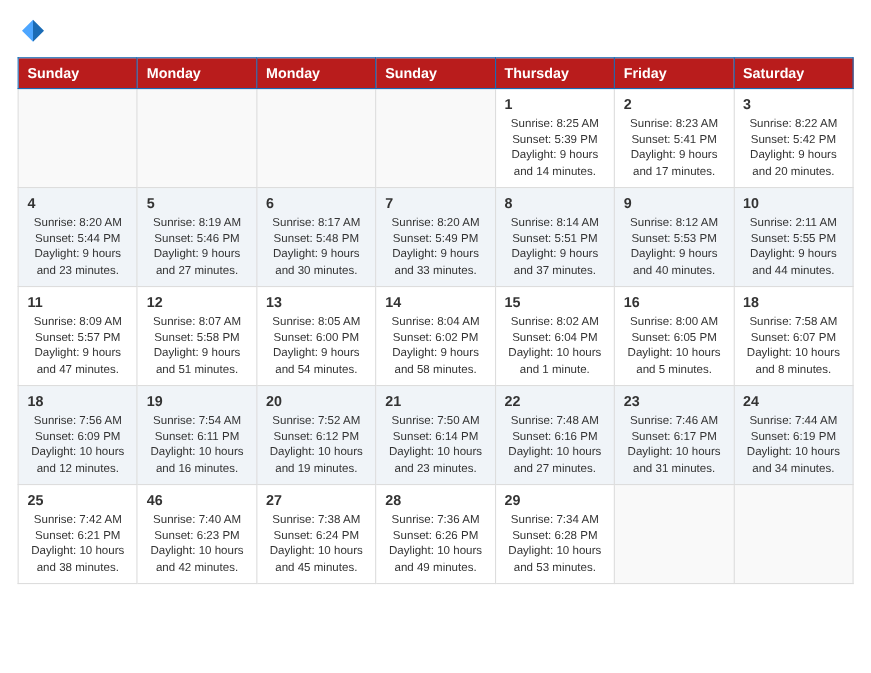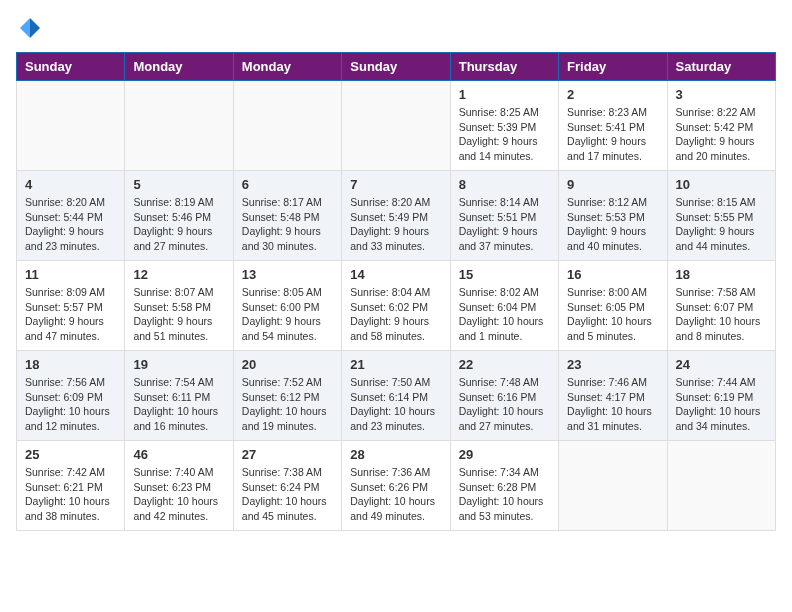--- a/index.html
+++ b/index.html
@@ -58,7 +58,7 @@
       border: 1px solid #ccc;
     }
     .calendar th {
-      background-color: #701a75;
+      background-color: #b91c1c;
       color: white;
       padding: 6px 8px;
       text-align: left;

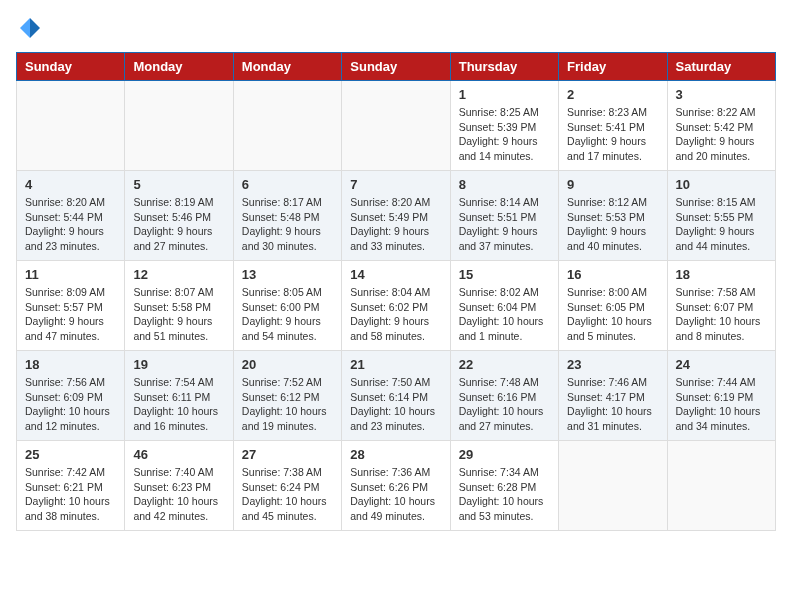--- a/index.html
+++ b/index.html
@@ -87,6 +87,7 @@
       font-size: 10.5px;
       line-height: 1.4;
       color: #333;
+      text-align: center;
     }
     .row-shaded td {
       background-color: #f0f4f8;

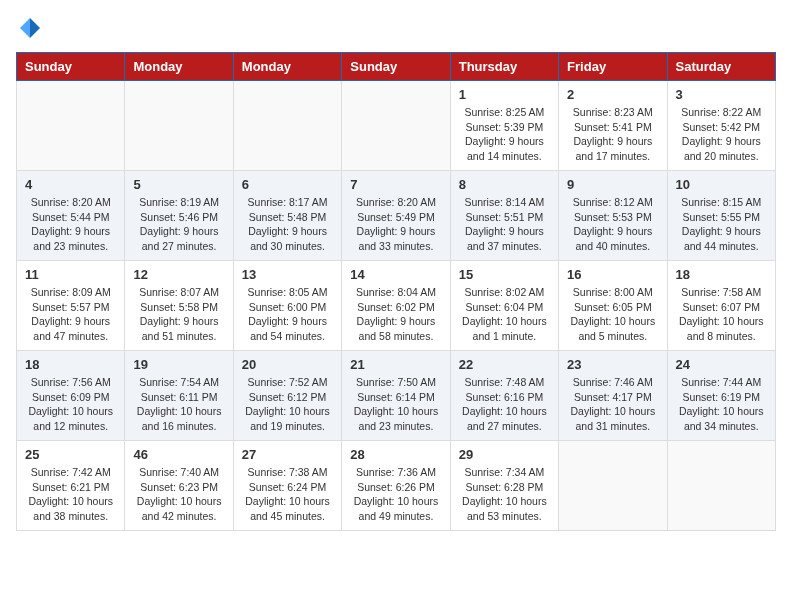--- a/index.html
+++ b/index.html
@@ -189,7 +189,7 @@
         </td>
         <td>
           <div class="day-number">10</div>
-          <div class="day-info">Sunrise: 8:15 AM
+          <div class="day-info">Sunrise: 2:11 AM
 Sunset: 5:55 PM
 Daylight: 9 hours and 44 minutes.</div>
         </td>

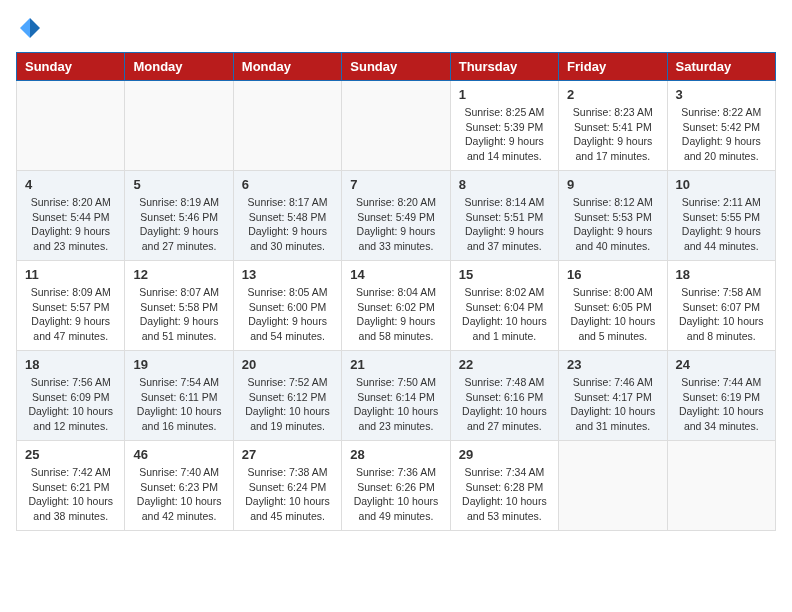--- a/index.html
+++ b/index.html
@@ -272,7 +272,7 @@
         <td>
           <div class="day-number">23</div>
           <div class="day-info">Sunrise: 7:46 AM
-Sunset: 4:17 PM
+Sunset: 6:17 PM
 Daylight: 10 hours and 31 minutes.</div>
         </td>
         <td>

